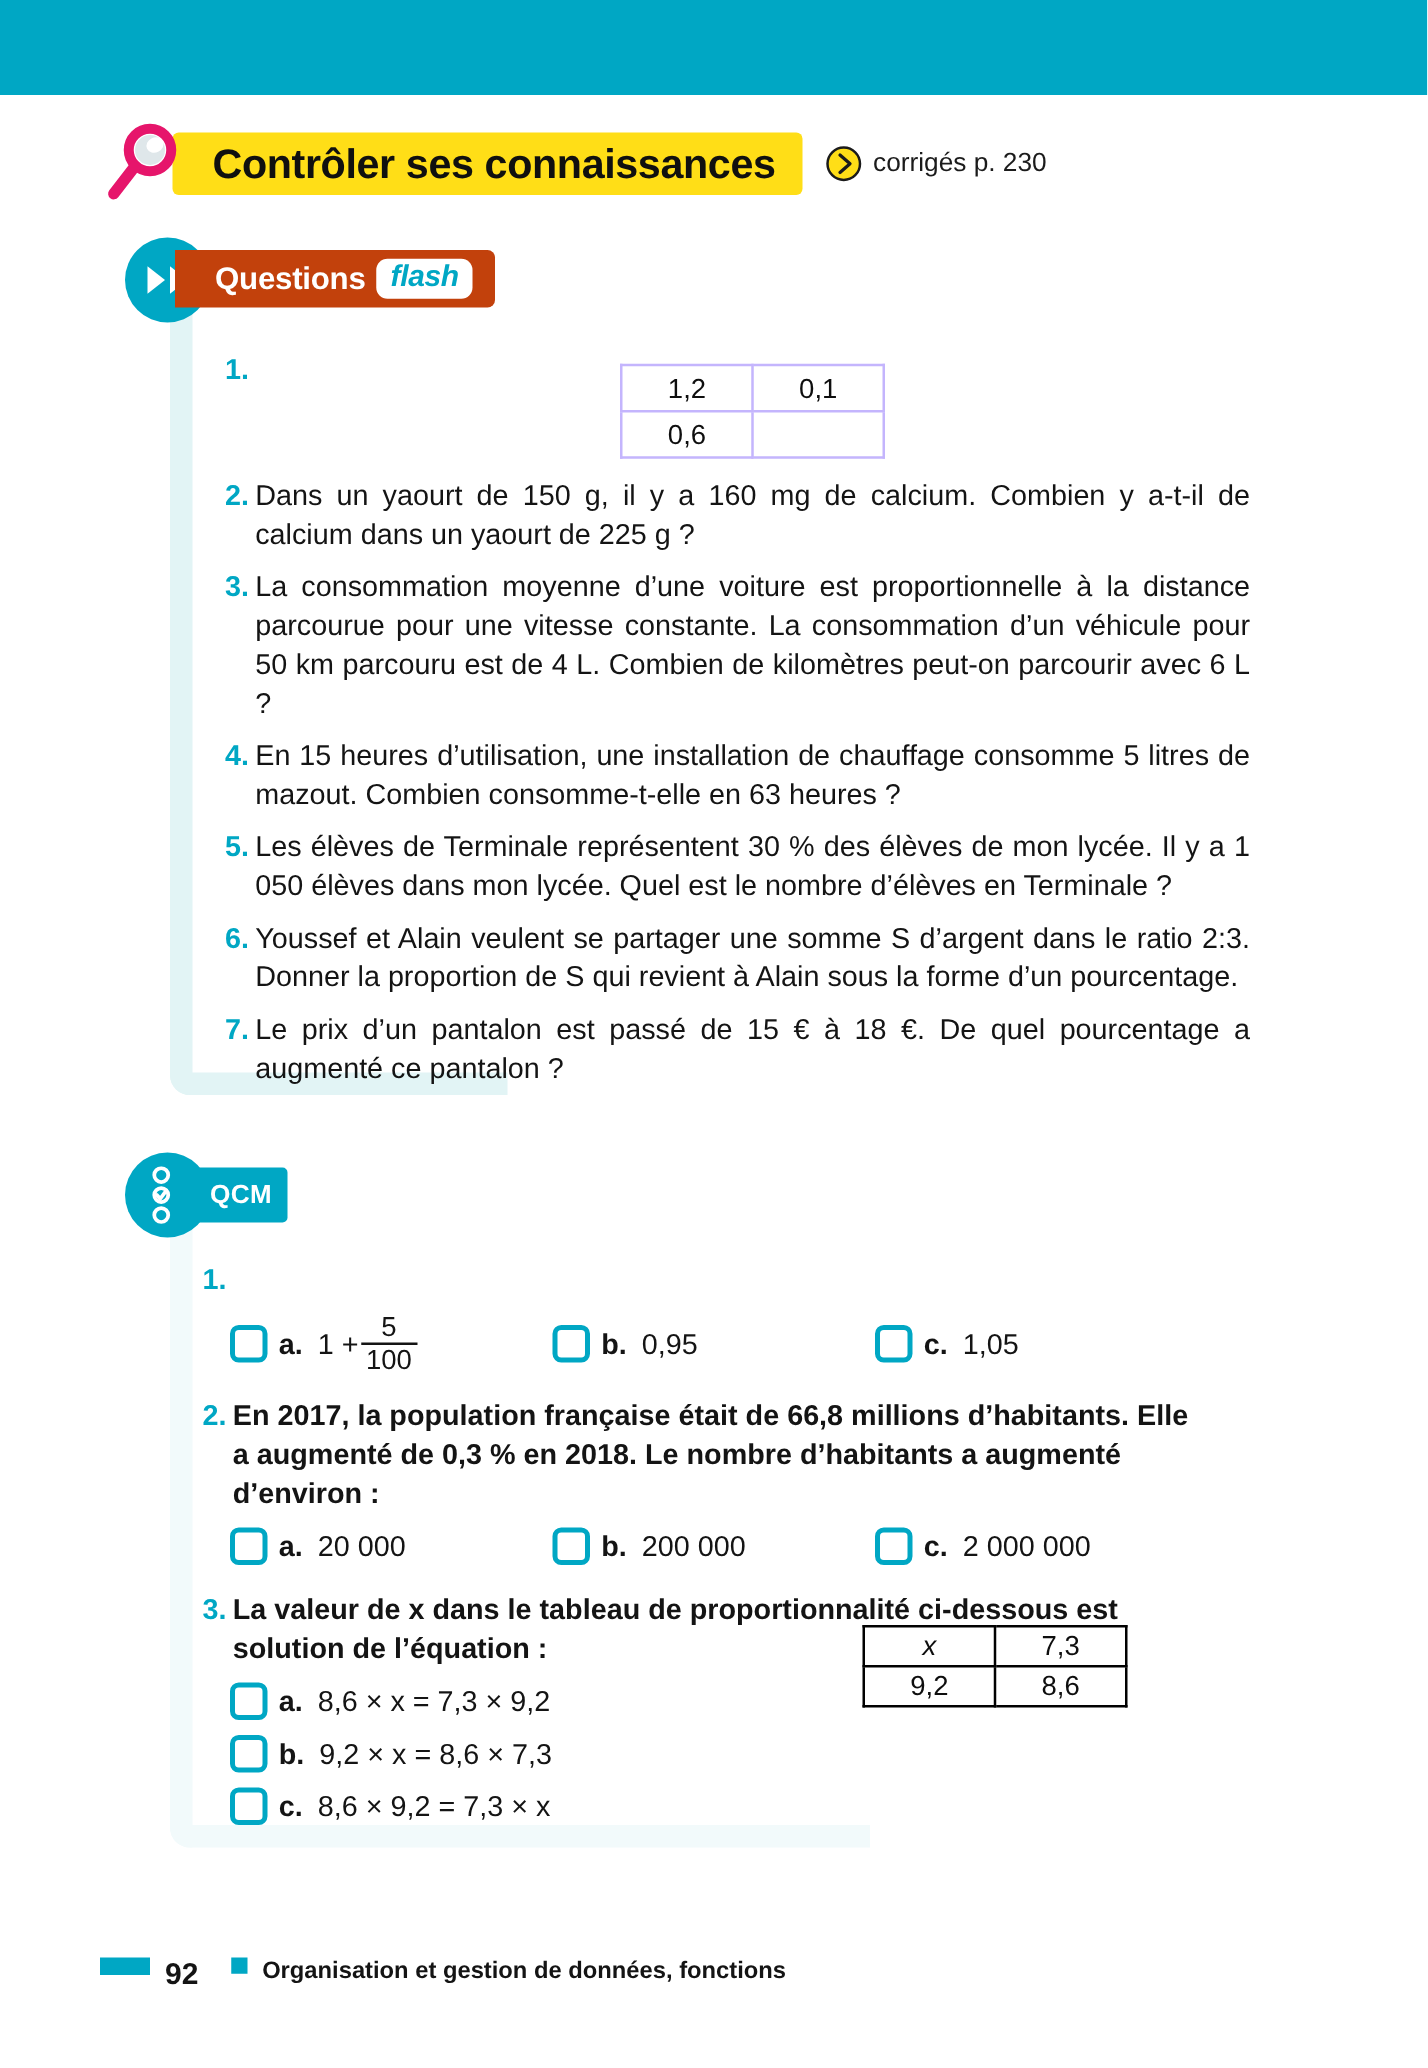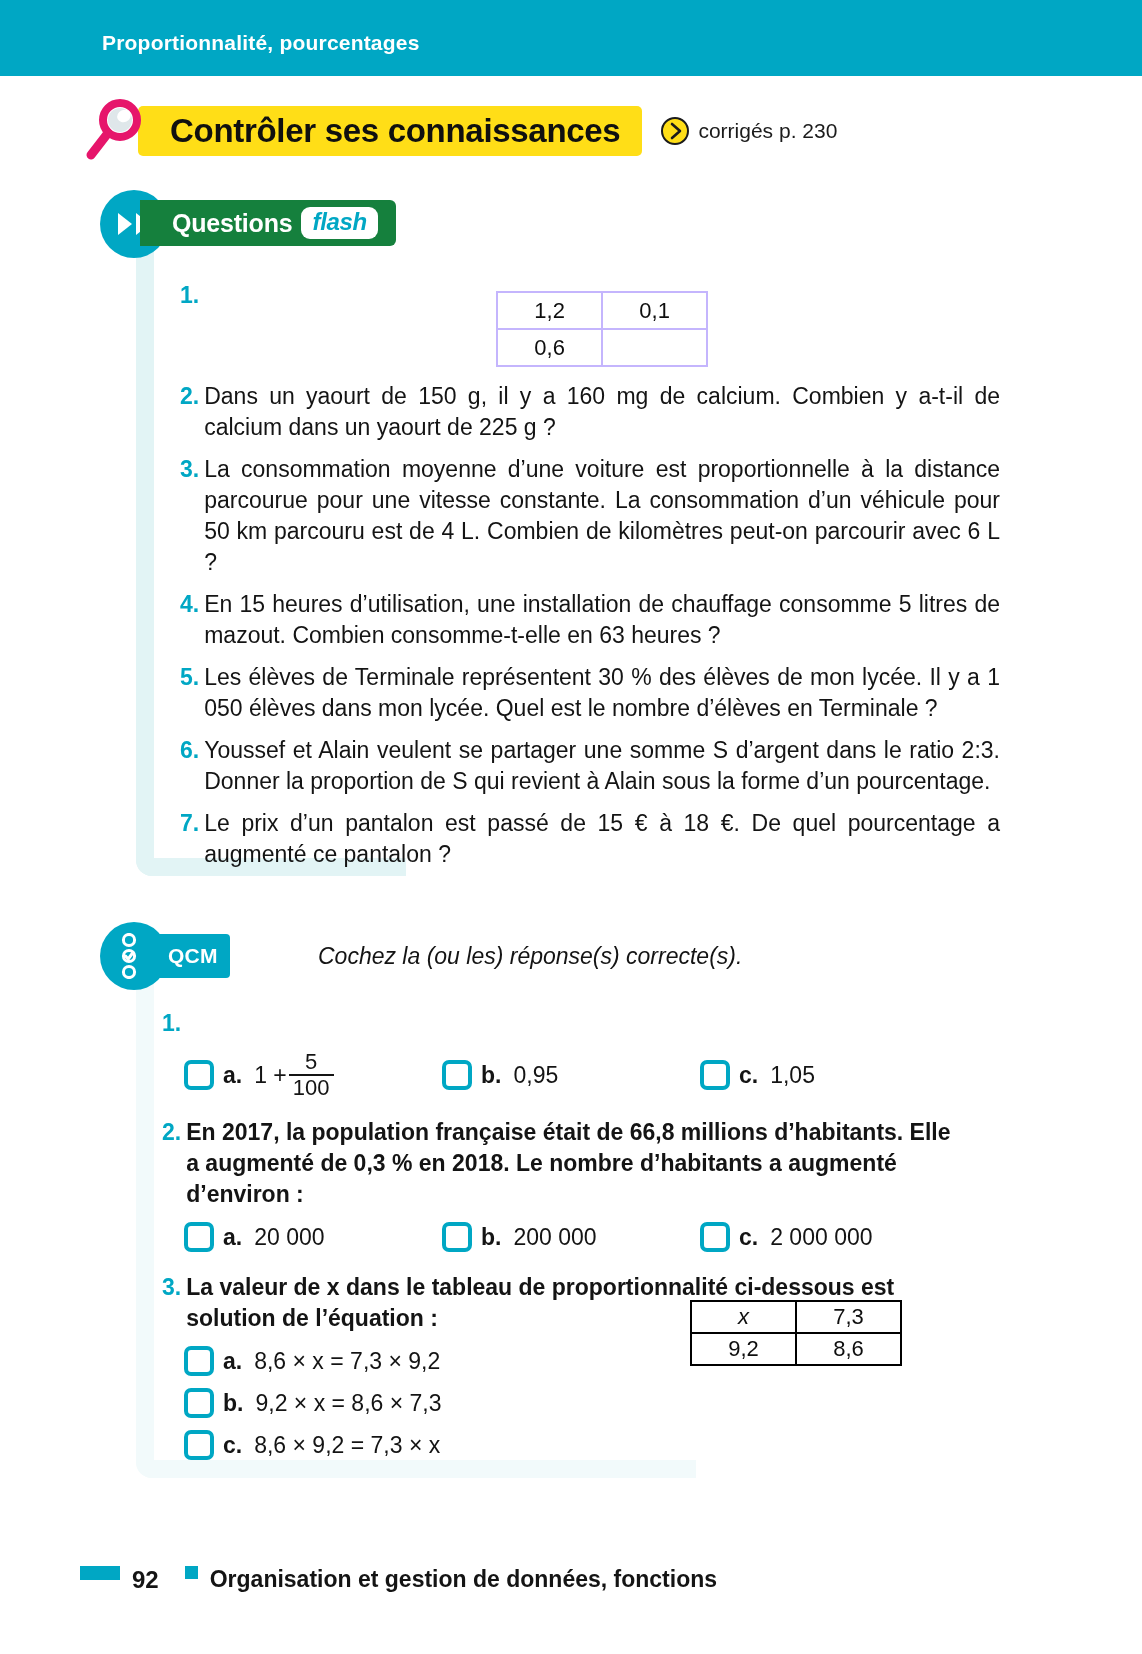--- a/index.html
+++ b/index.html
@@ -409,7 +409,6 @@
 <div class="page">
 
   <div class="header-bar"></div>
-  <div class="header-title">Proportionnalité, pourcentages</div>
 
   <div class="title-row">
     <svg class="magnifier" viewBox="0 0 66 66">

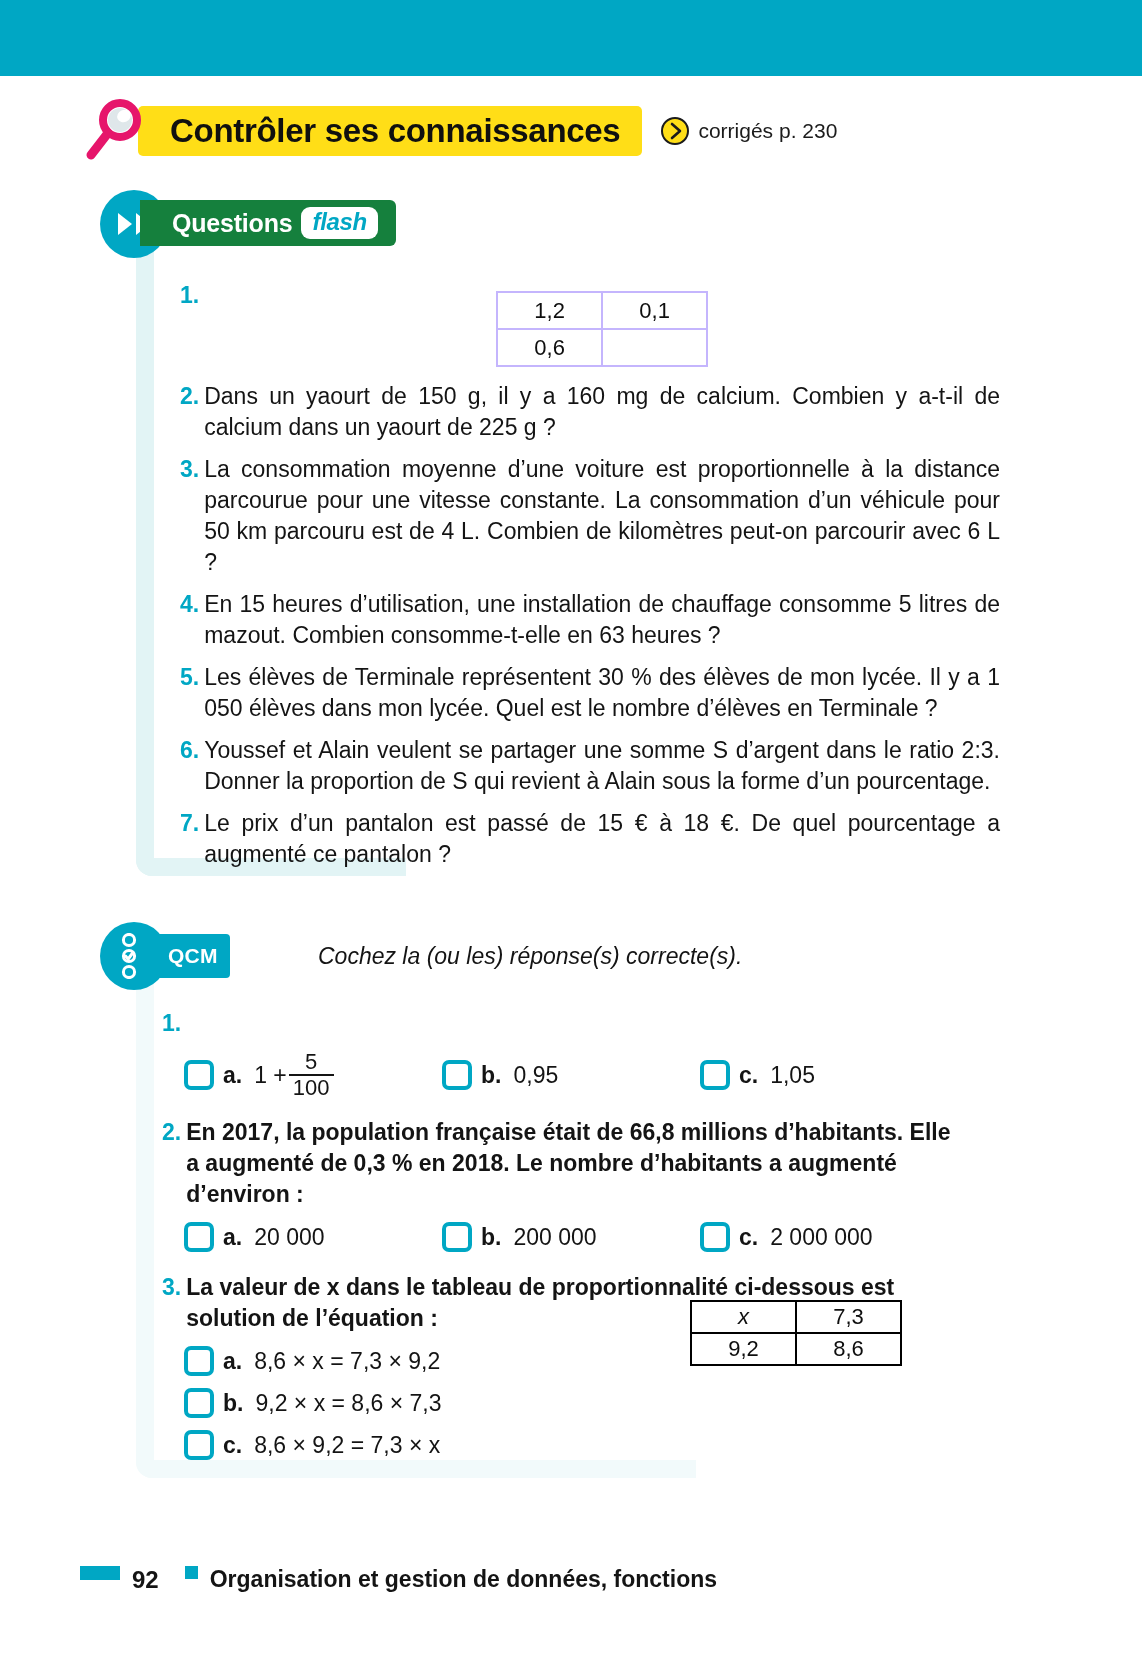--- a/index.html
+++ b/index.html
@@ -137,7 +137,7 @@
     position: absolute;
     left: 40px; top: 10px;
     height: 46px;
-    background: #15803d;
+    background: #c2410c;
     border-radius: 0 6px 6px 0;
     display: flex;
     align-items: center;

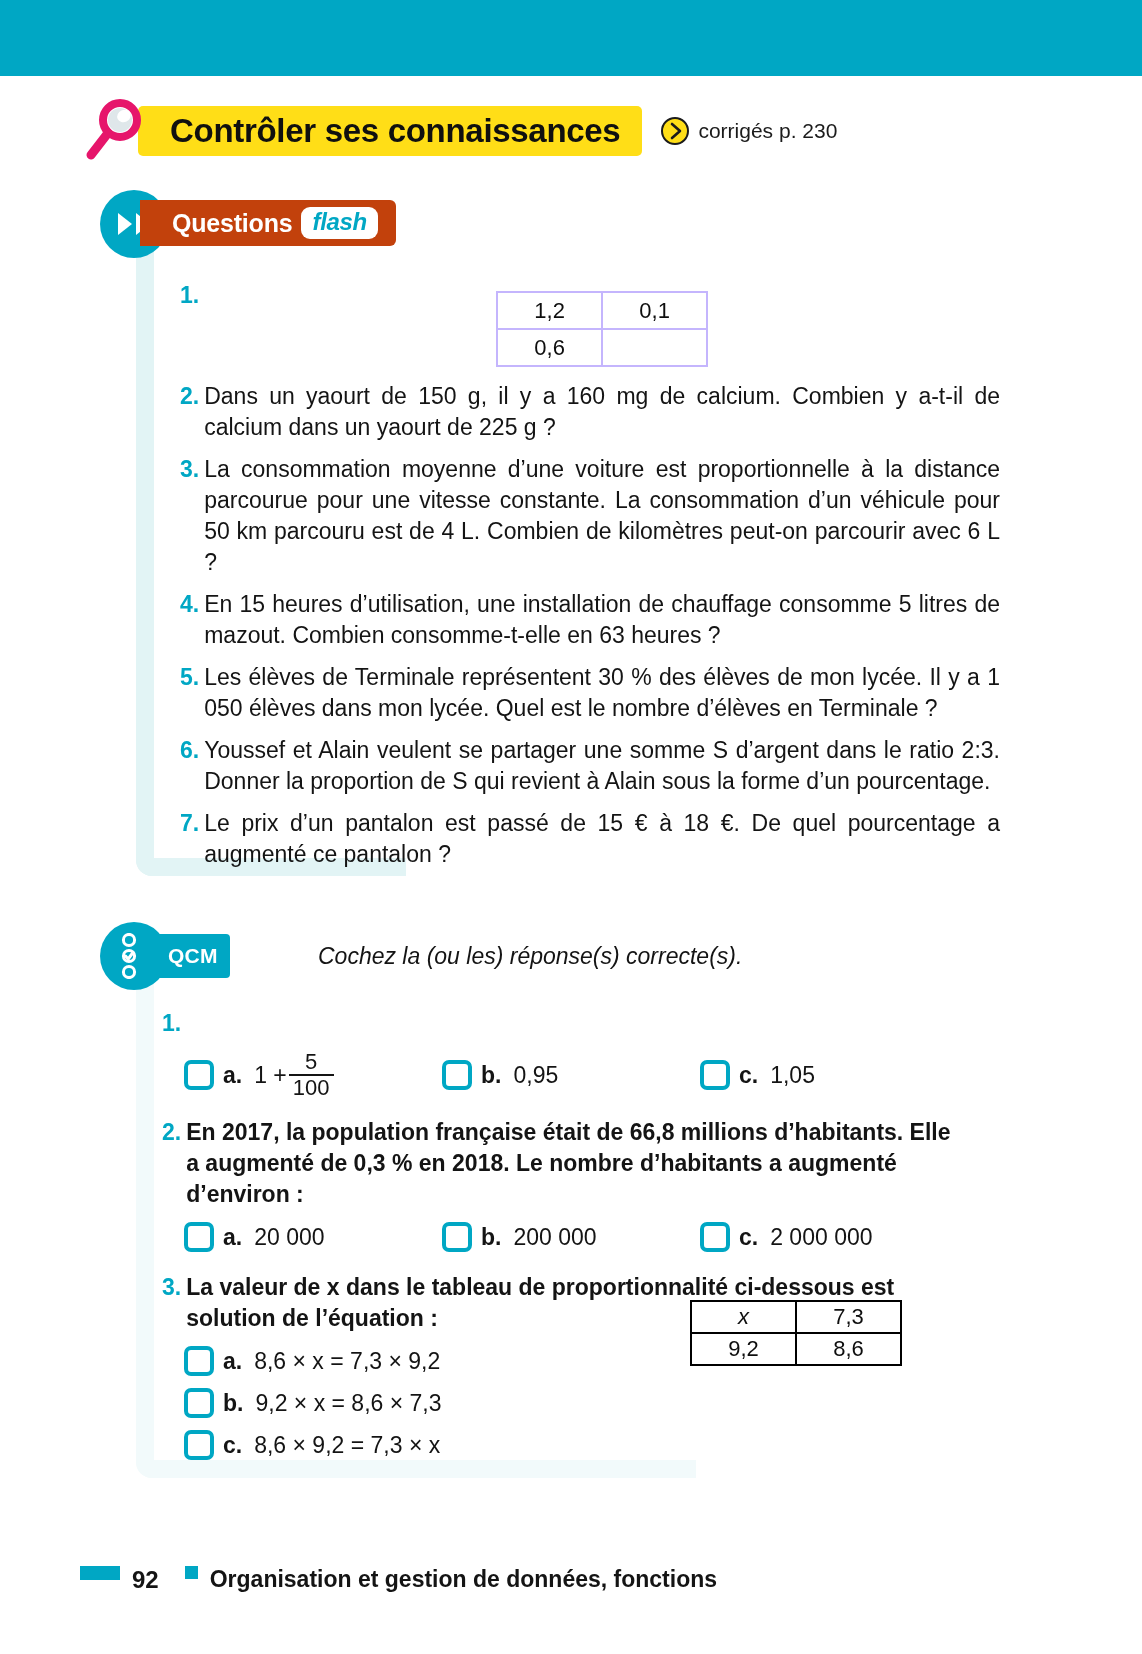--- a/index.html
+++ b/index.html
@@ -515,7 +515,6 @@
       <div class="qcm-tab">
         <span class="qcm-label">QCM</span>
       </div>
-      <div class="qcm-instruction">Cochez la (ou les) réponse(s) correcte(s).</div>
     </div>
 
     <div class="qcm-list">

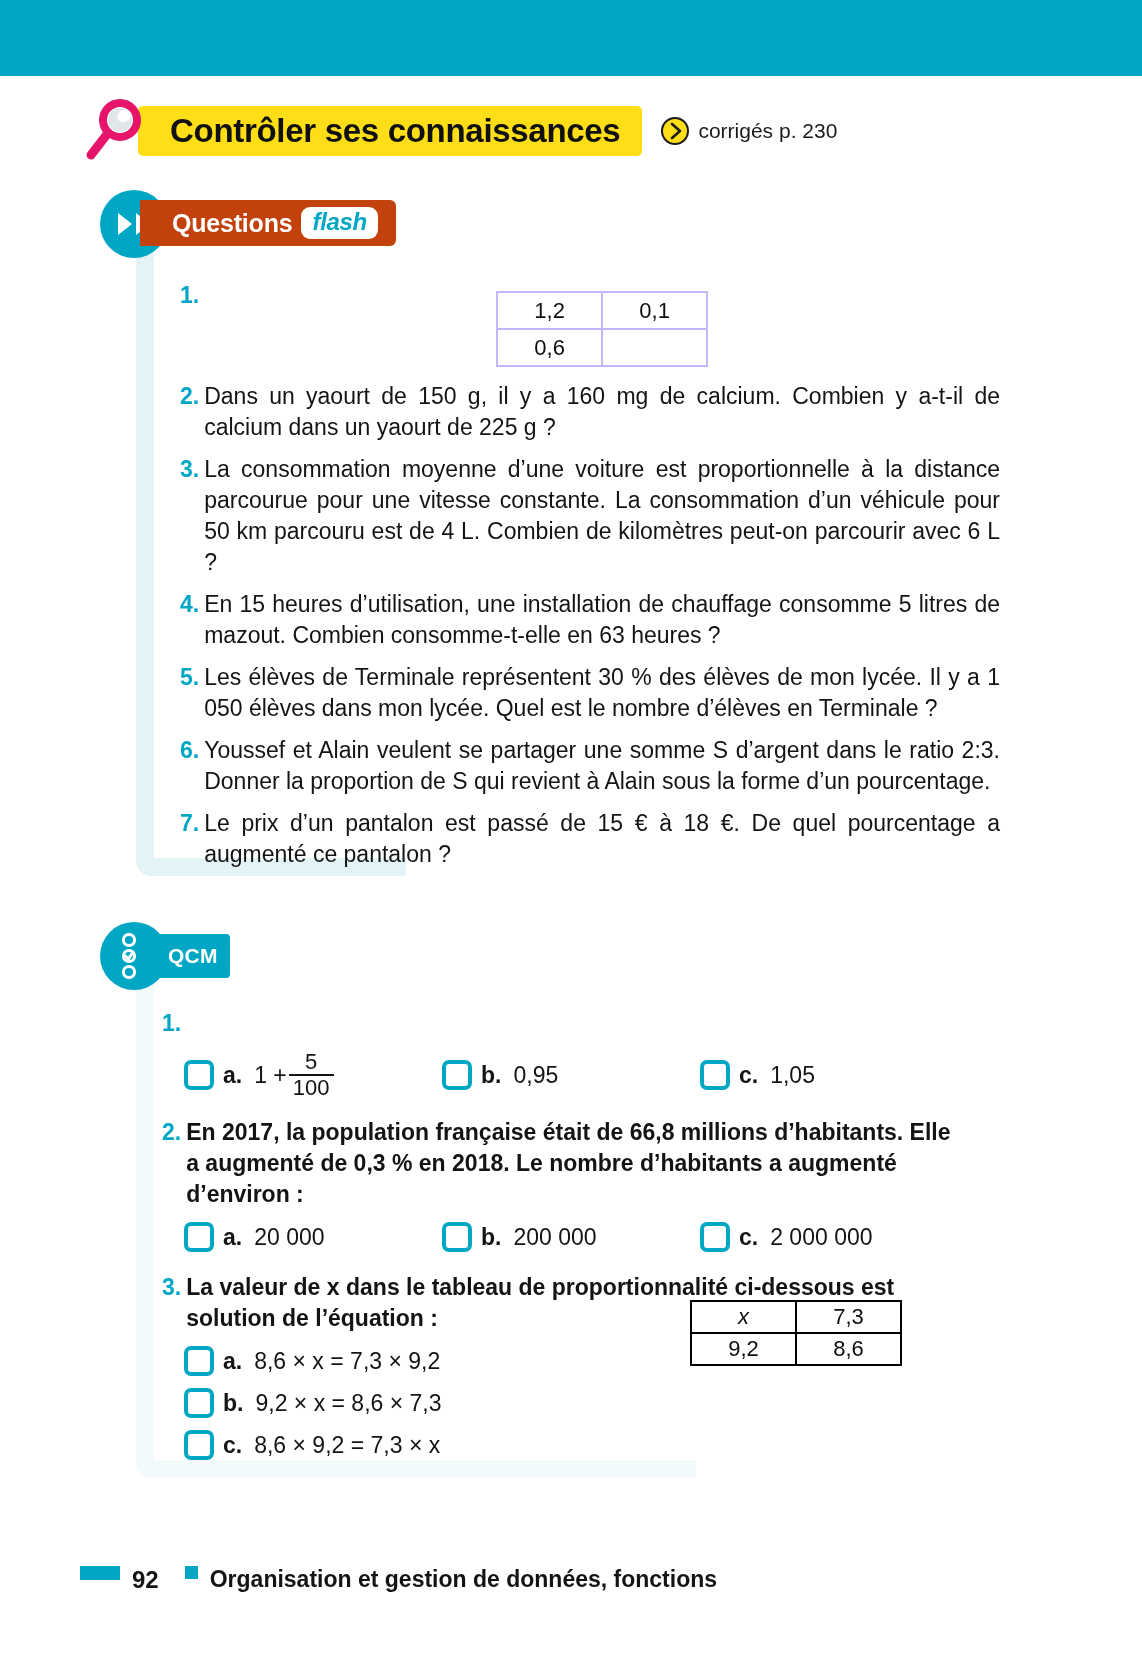--- a/index.html
+++ b/index.html
@@ -397,7 +397,7 @@
     margin-left: 14px;
   }
   .footer-text {
-    font-size: 23px;
+    font-size: 19px;
     font-weight: bold;
     color: #141414;
     white-space: nowrap;

